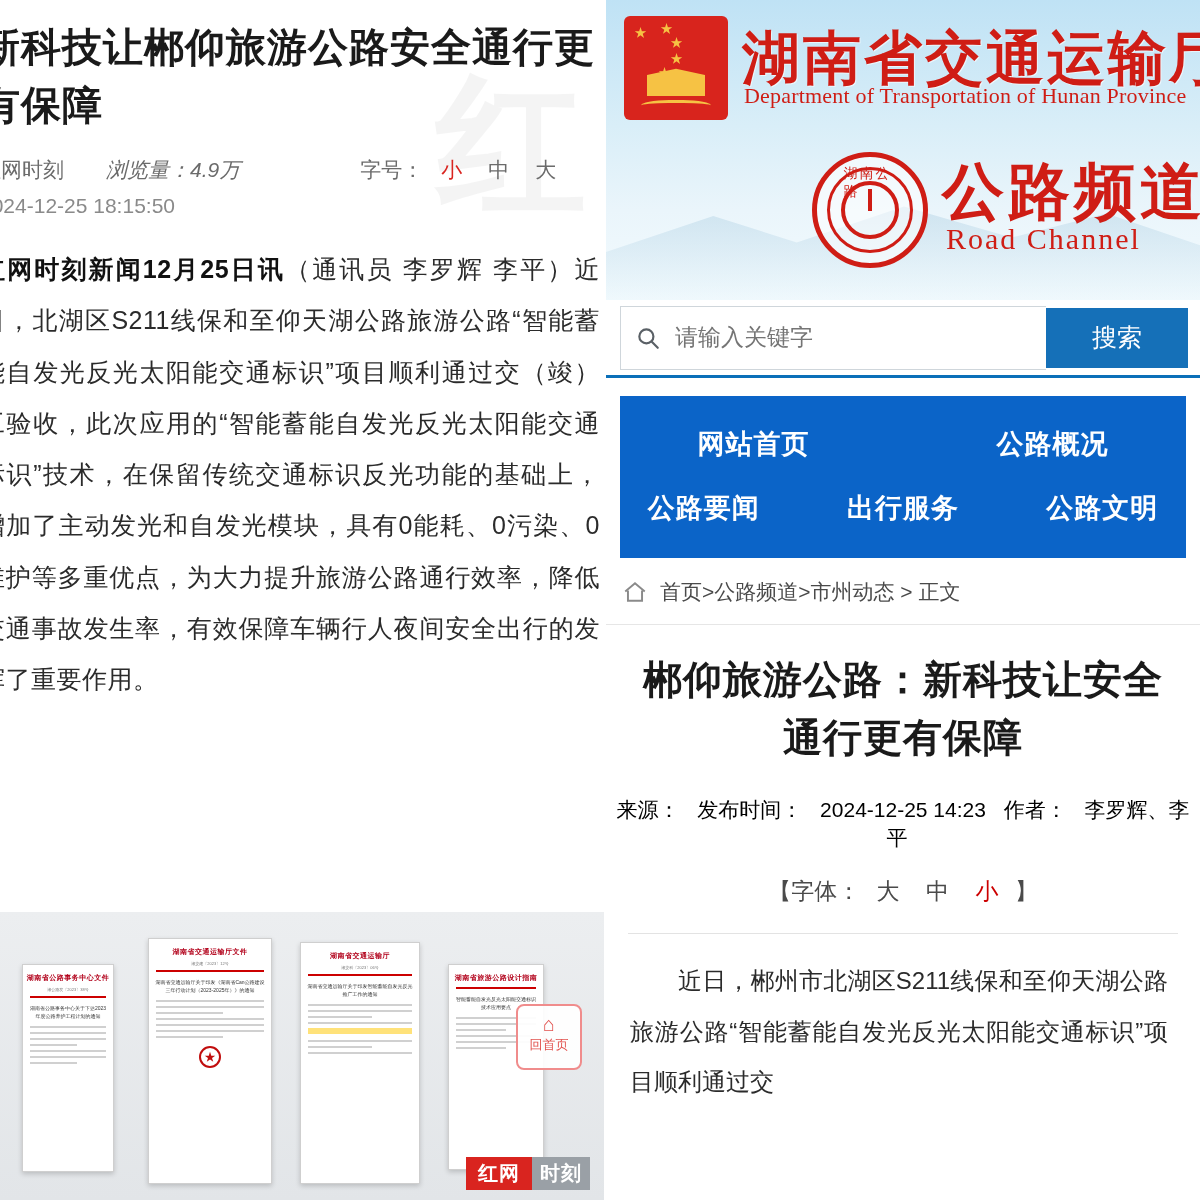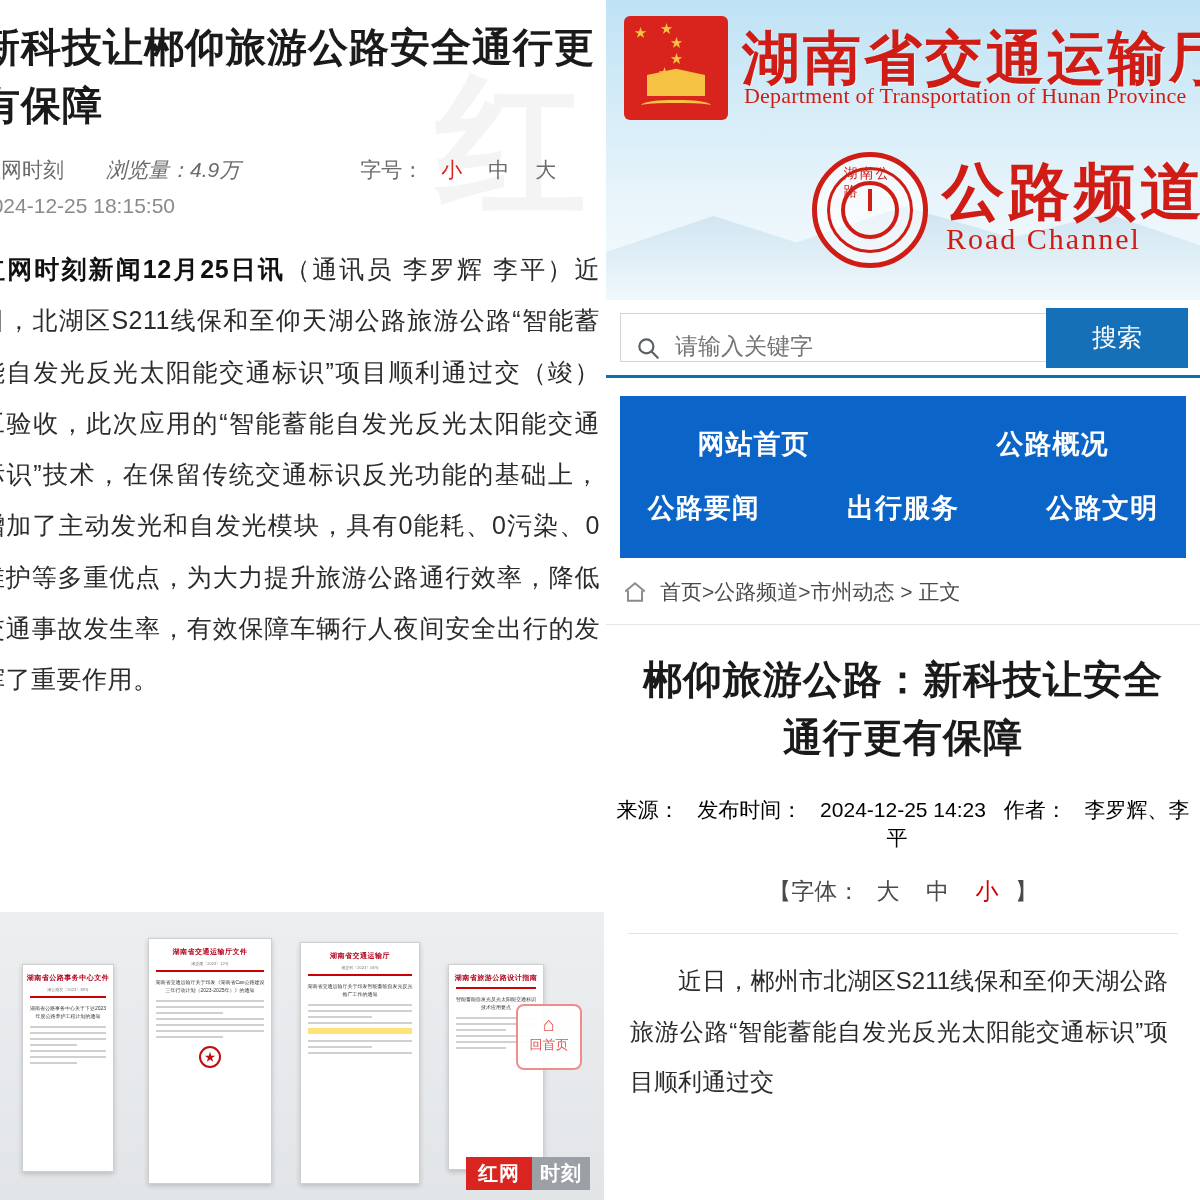--- a/index.html
+++ b/index.html
@@ -316,11 +316,11 @@
   }
   .search-input-wrap {
     flex: 1;
-    height: 49px;
+    height: 64px;
     border: 1px solid #cfd6db;
     border-right: none;
     display: flex;
-    align-items: flex-end;
+    align-items: center;
     padding-left: 14px;
     background: #fff;
   }

